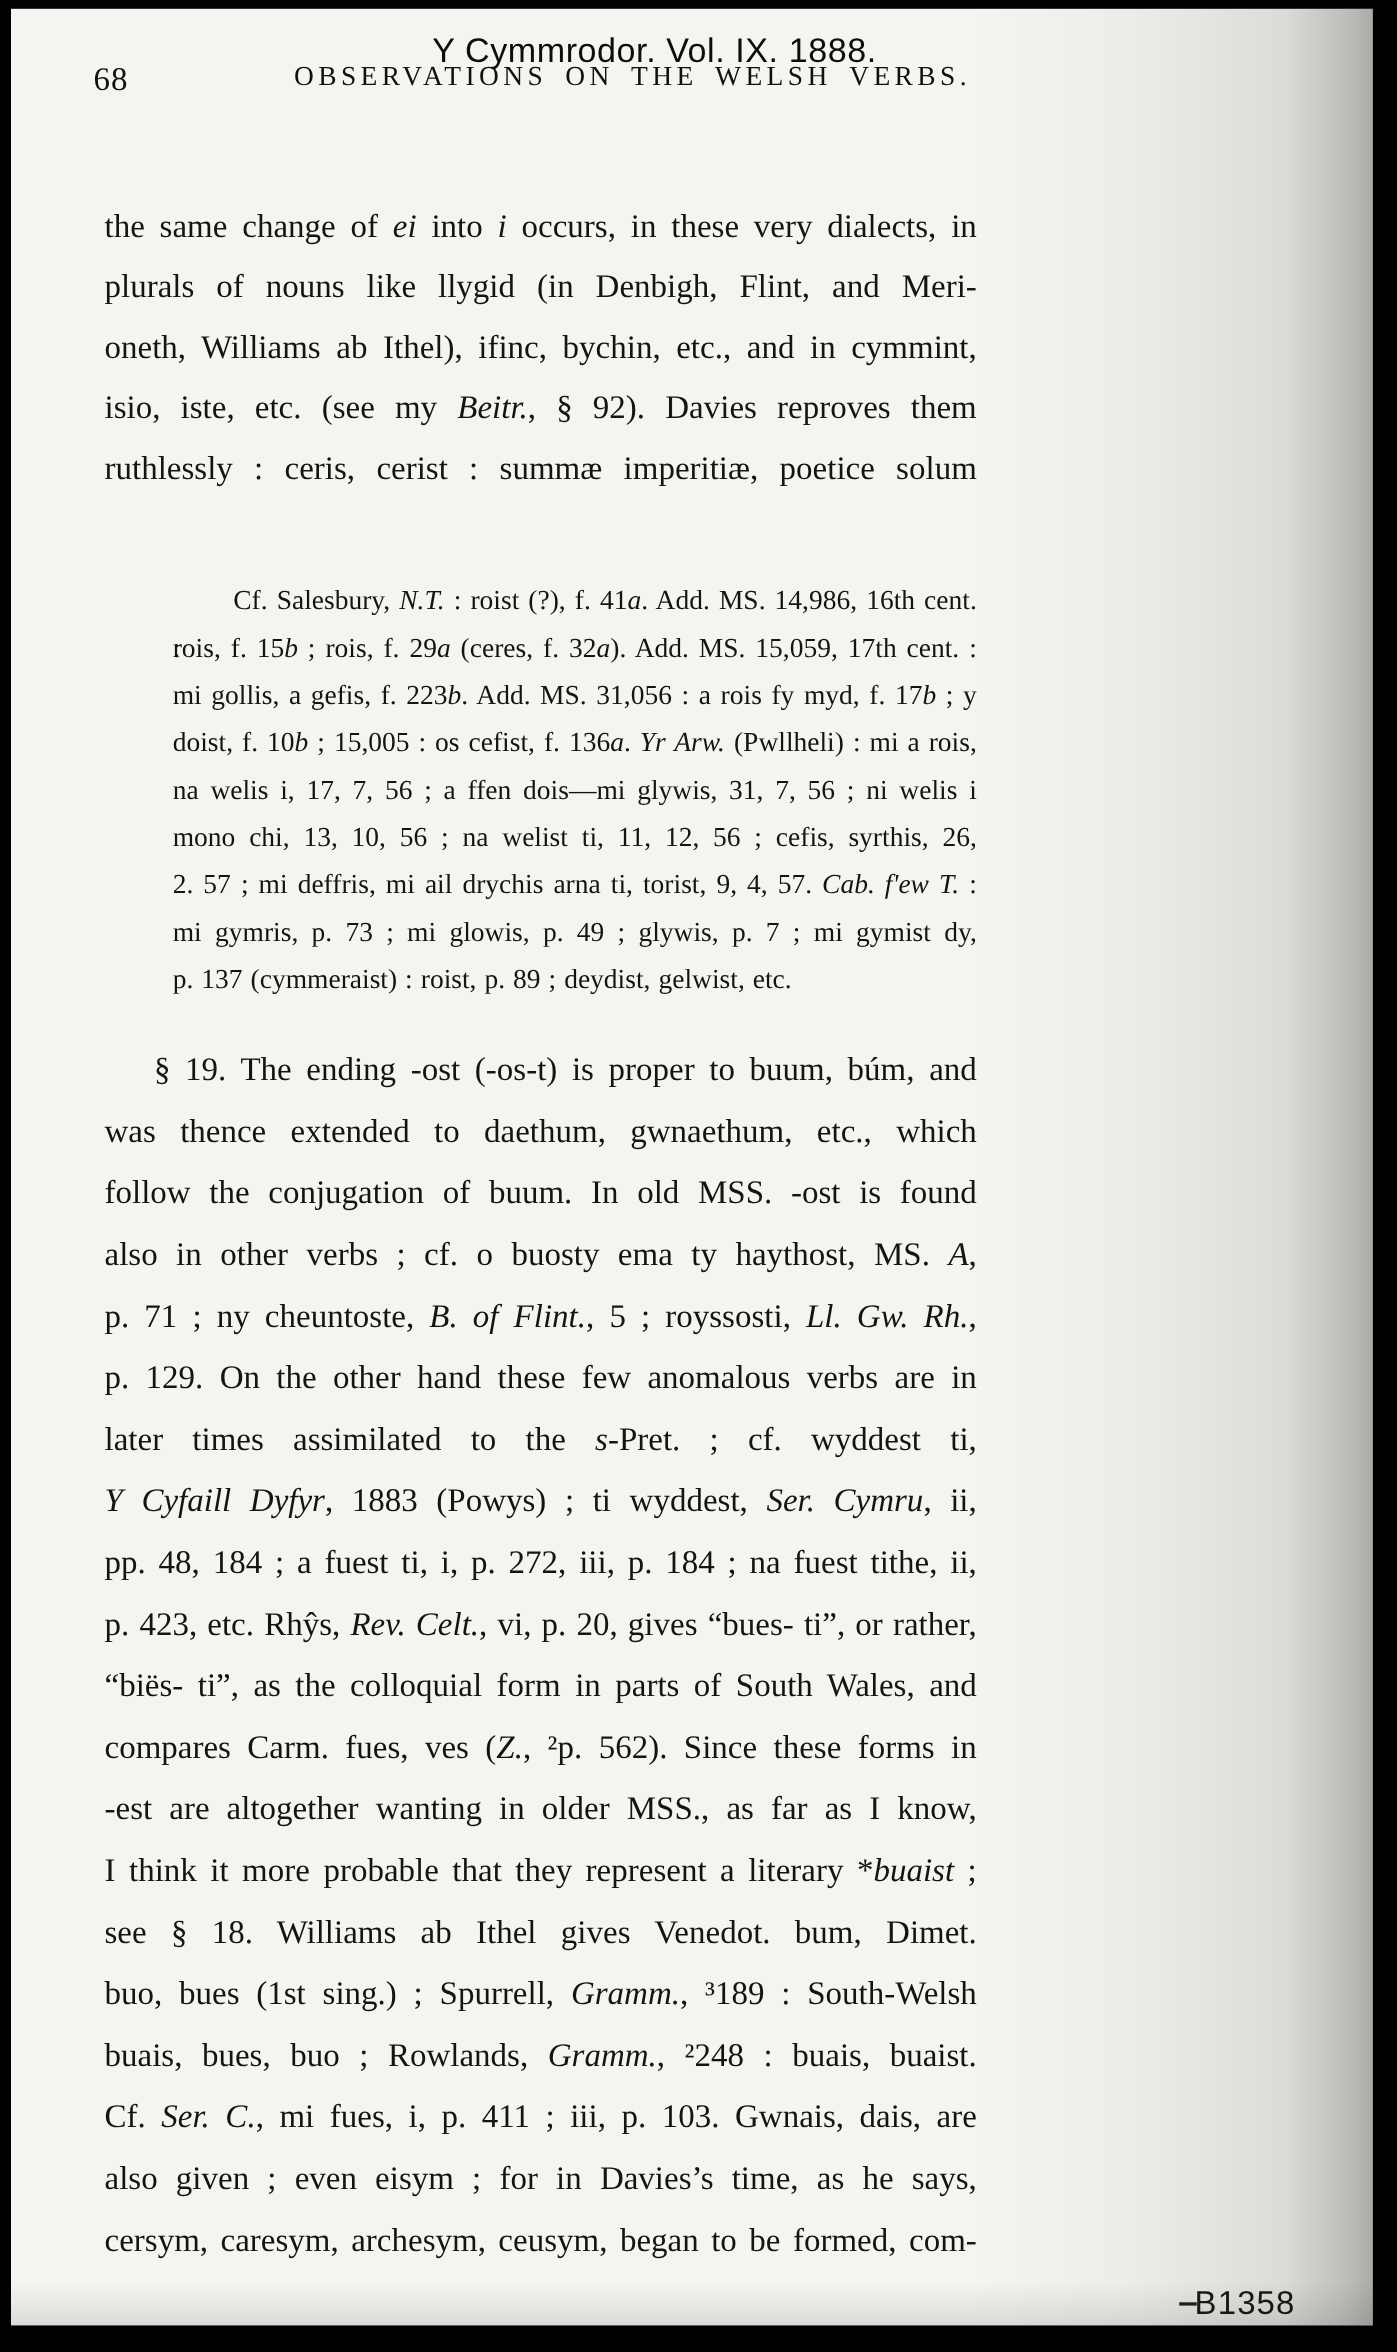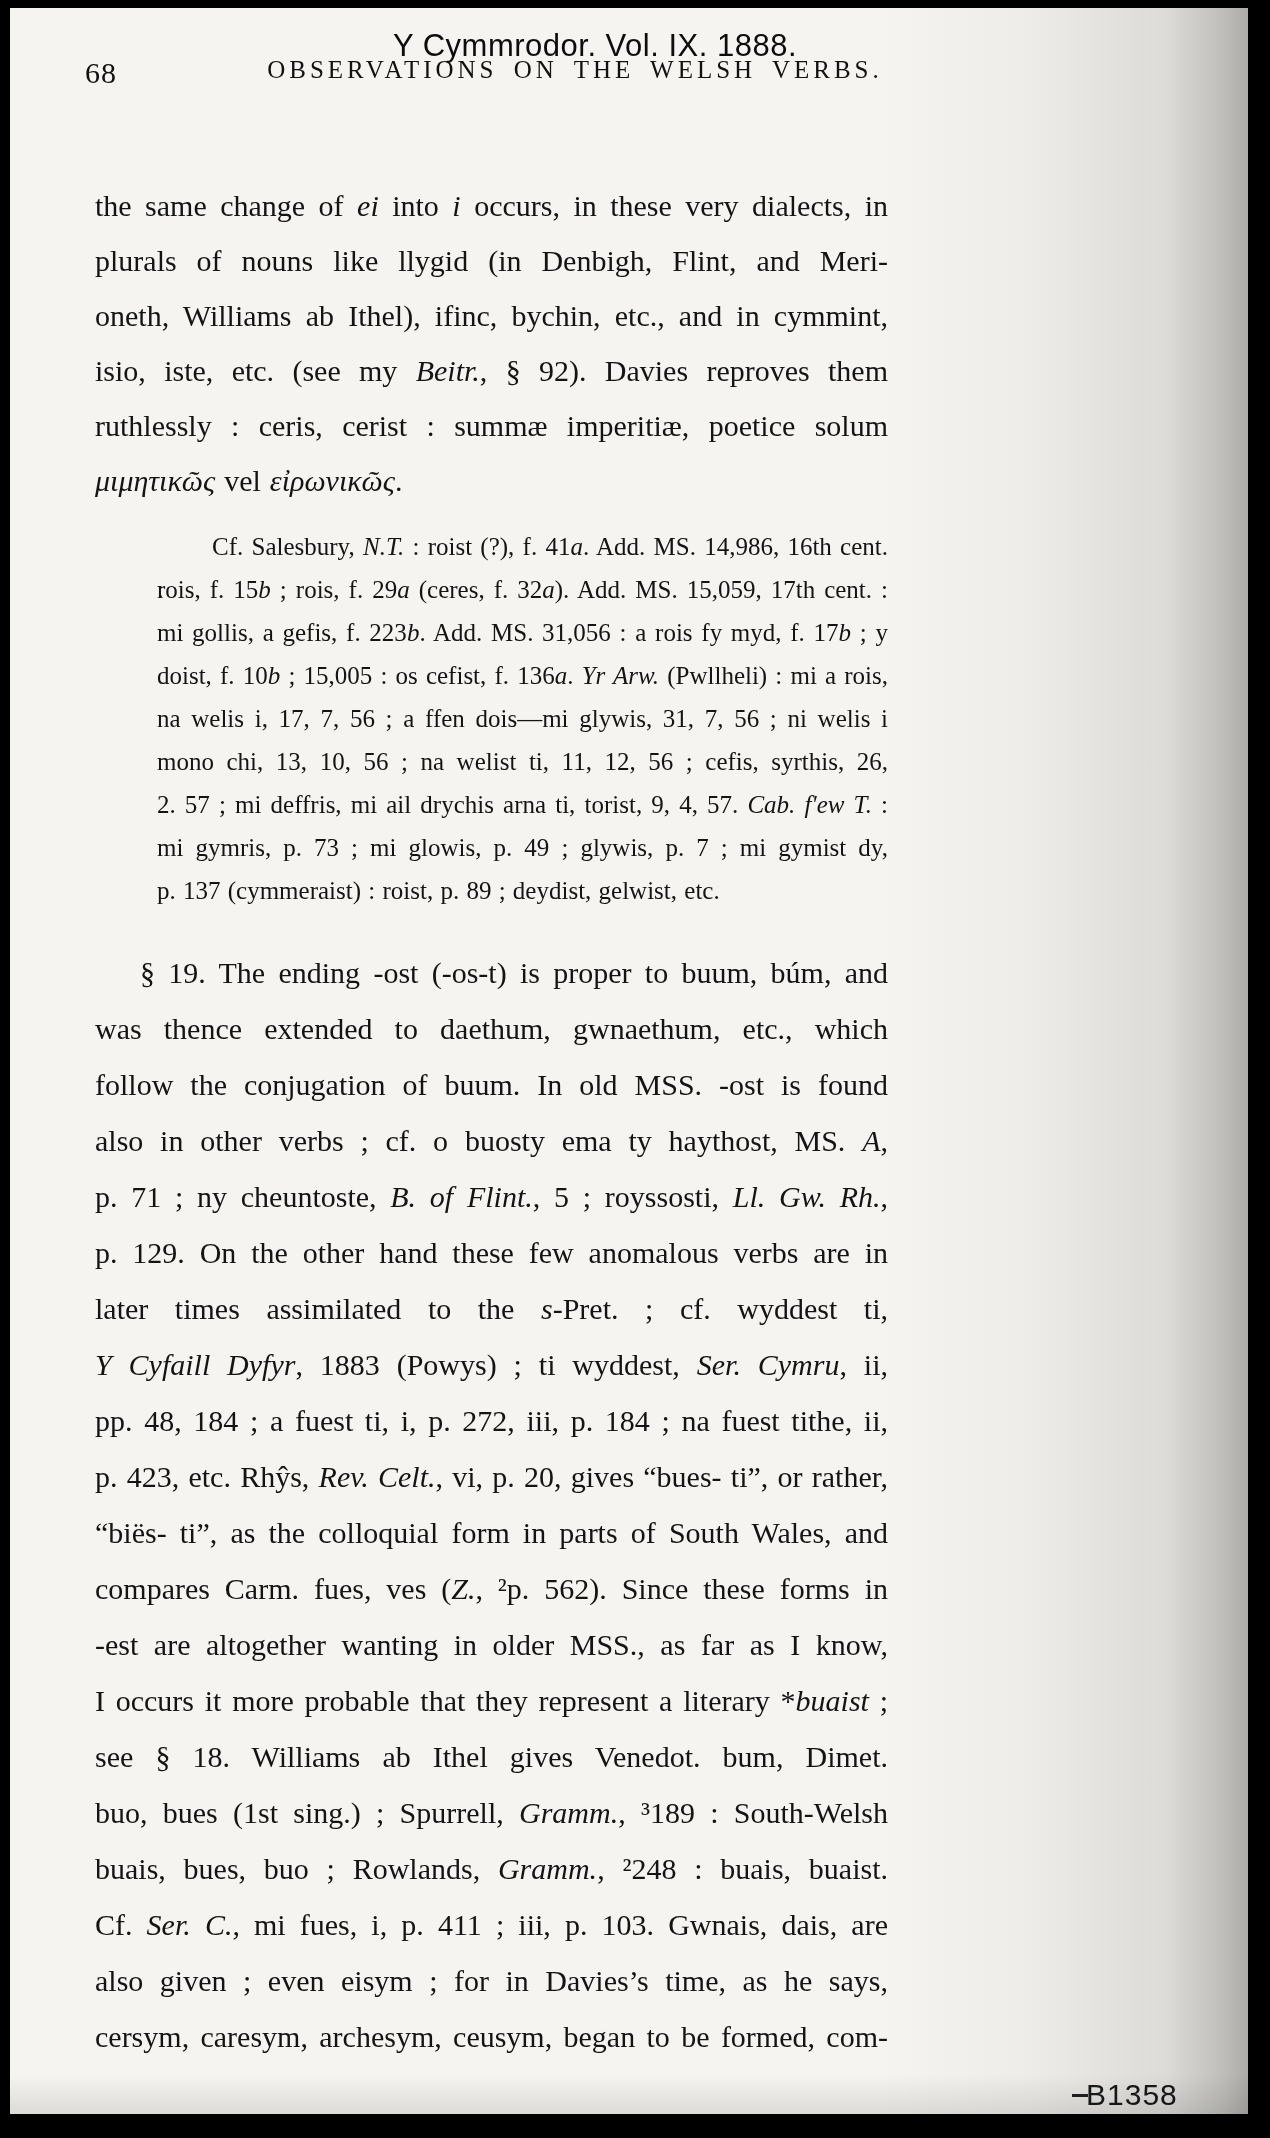--- a/index.html
+++ b/index.html
@@ -83,7 +83,6 @@
         <div class="line"><span>oneth, Williams ab Ithel), ifinc, bychin, etc., and in cymmint,</span></div>
         <div class="line"><span>isio, iste, etc. (see my </span><span class="it">Beitr.</span><span>, § 92).  Davies reproves them</span></div>
         <div class="line"><span>ruthlessly :  ceris, cerist :  summæ imperitiæ, poetice solum</span></div>
-        <div class="line noj"><span class="it">μιμητικῶς</span><span> vel </span><span class="it">εἰρωνικῶς</span><span>.</span></div>
       </div>
 
     <div class="para note-par">

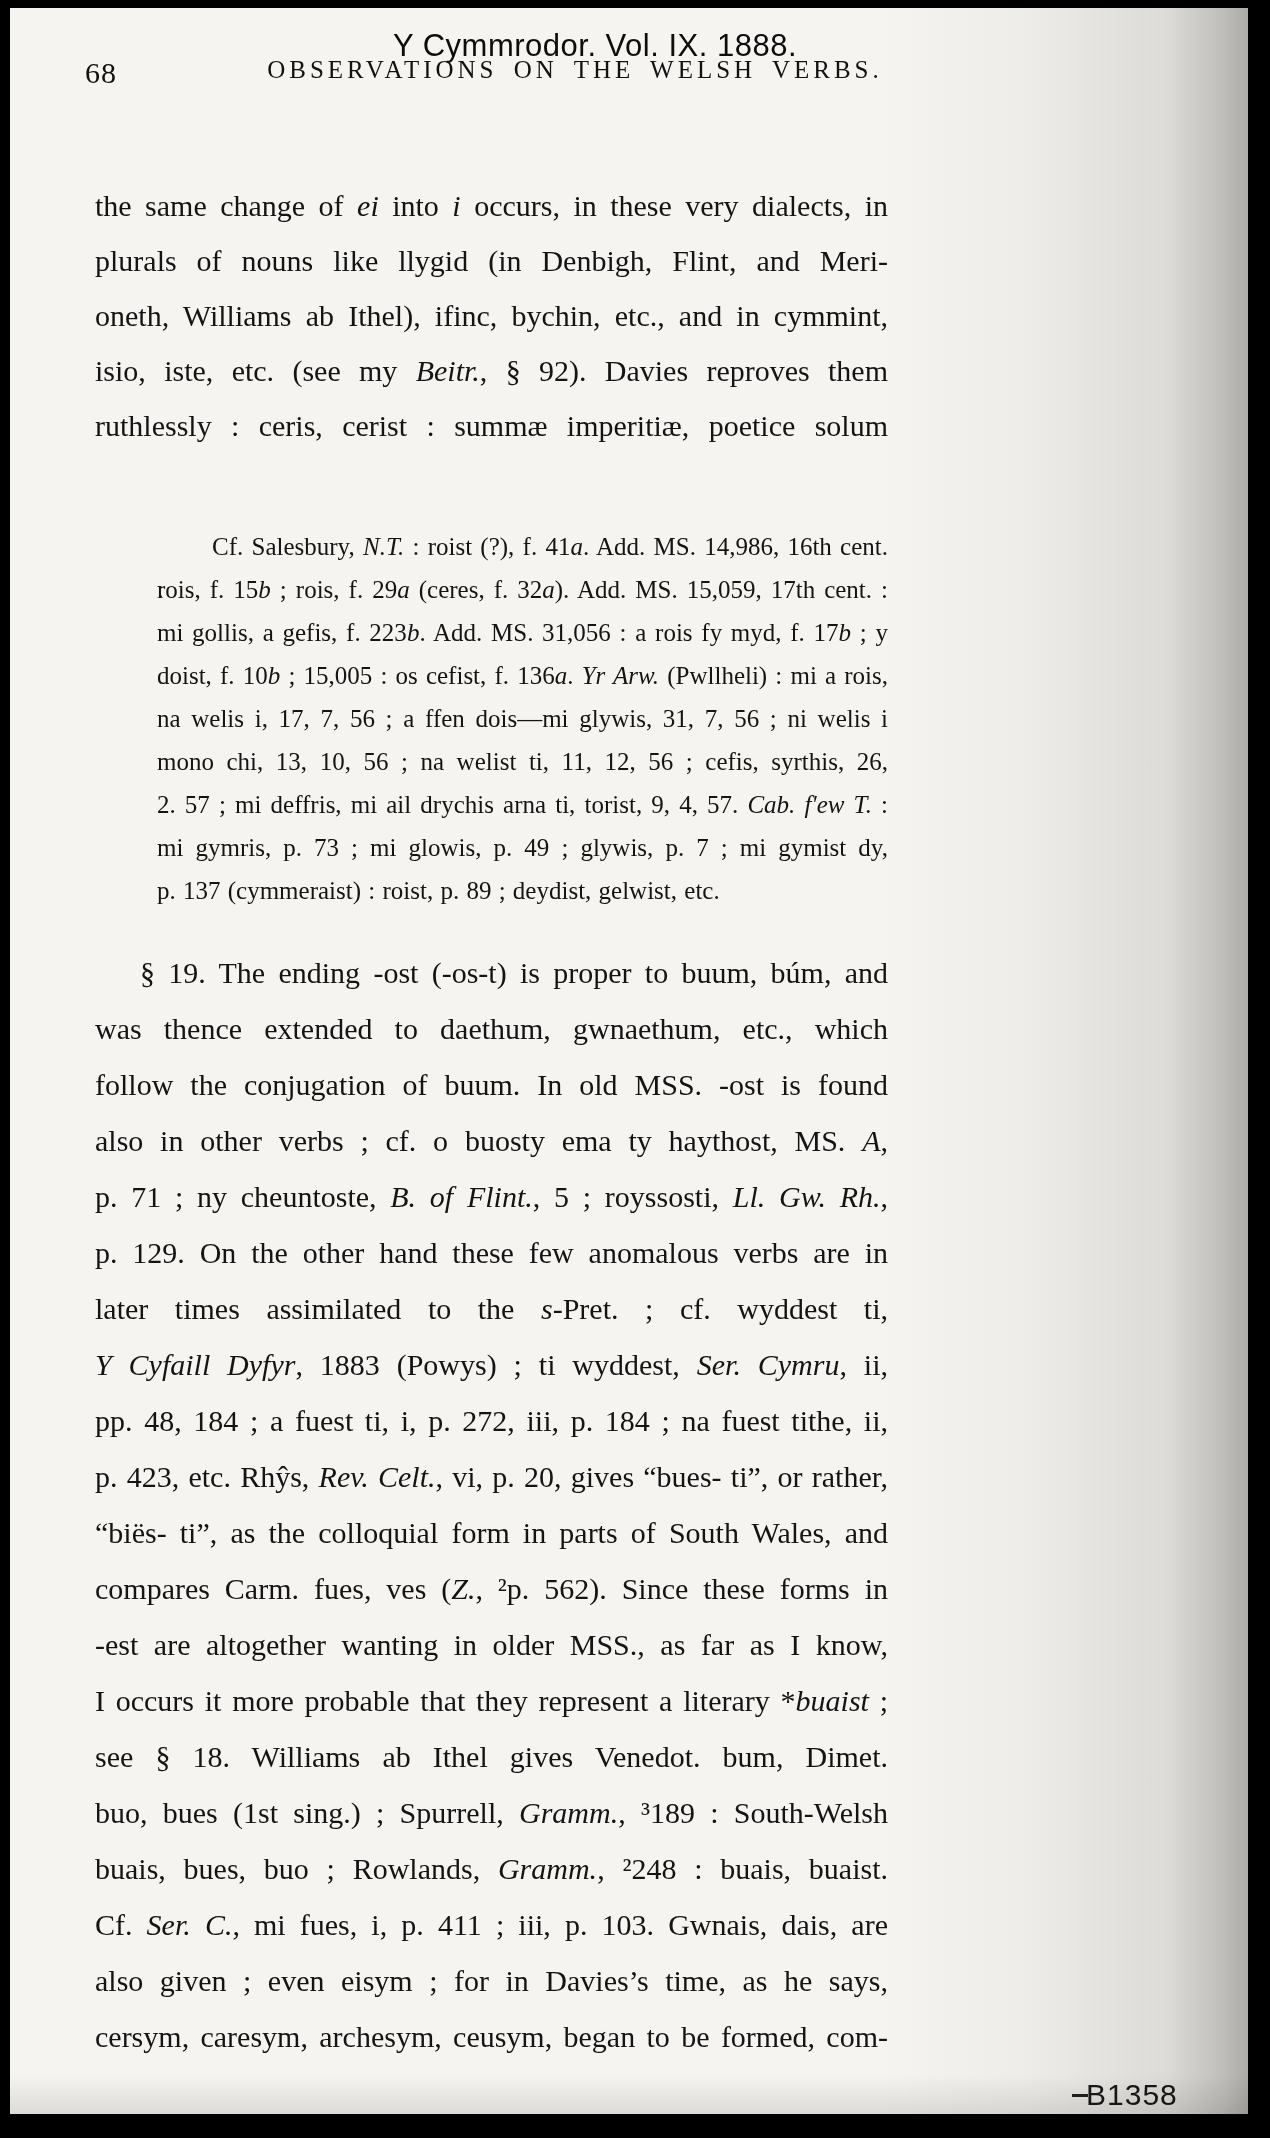--- a/index.html
+++ b/index.html
@@ -111,7 +111,7 @@
         <div class="line"><span>“biës- ti”, as the colloquial form in parts of South Wales, and</span></div>
         <div class="line"><span>compares Carm. fues, ves (</span><span class="it">Z.</span><span>, ²p. 562).   Since these forms in</span></div>
         <div class="line"><span>-est are altogether wanting in older MSS., as far as I know,</span></div>
-        <div class="line"><span>I occurs it more probable that they represent a literary *</span><span class="it">buaist</span><span> ;</span></div>
+        <div class="line"><span>I think it more probable that they represent a literary *</span><span class="it">buaist</span><span> ;</span></div>
         <div class="line"><span>see § 18.   Williams ab Ithel gives Venedot. bum, Dimet.</span></div>
         <div class="line"><span>buo, bues (1st sing.) ;  Spurrell, </span><span class="it">Gramm.</span><span>, ³189 :  South-Welsh</span></div>
         <div class="line"><span>buais, bues, buo ;  Rowlands, </span><span class="it">Gramm.</span><span>, ²248 :  buais, buaist.</span></div>

